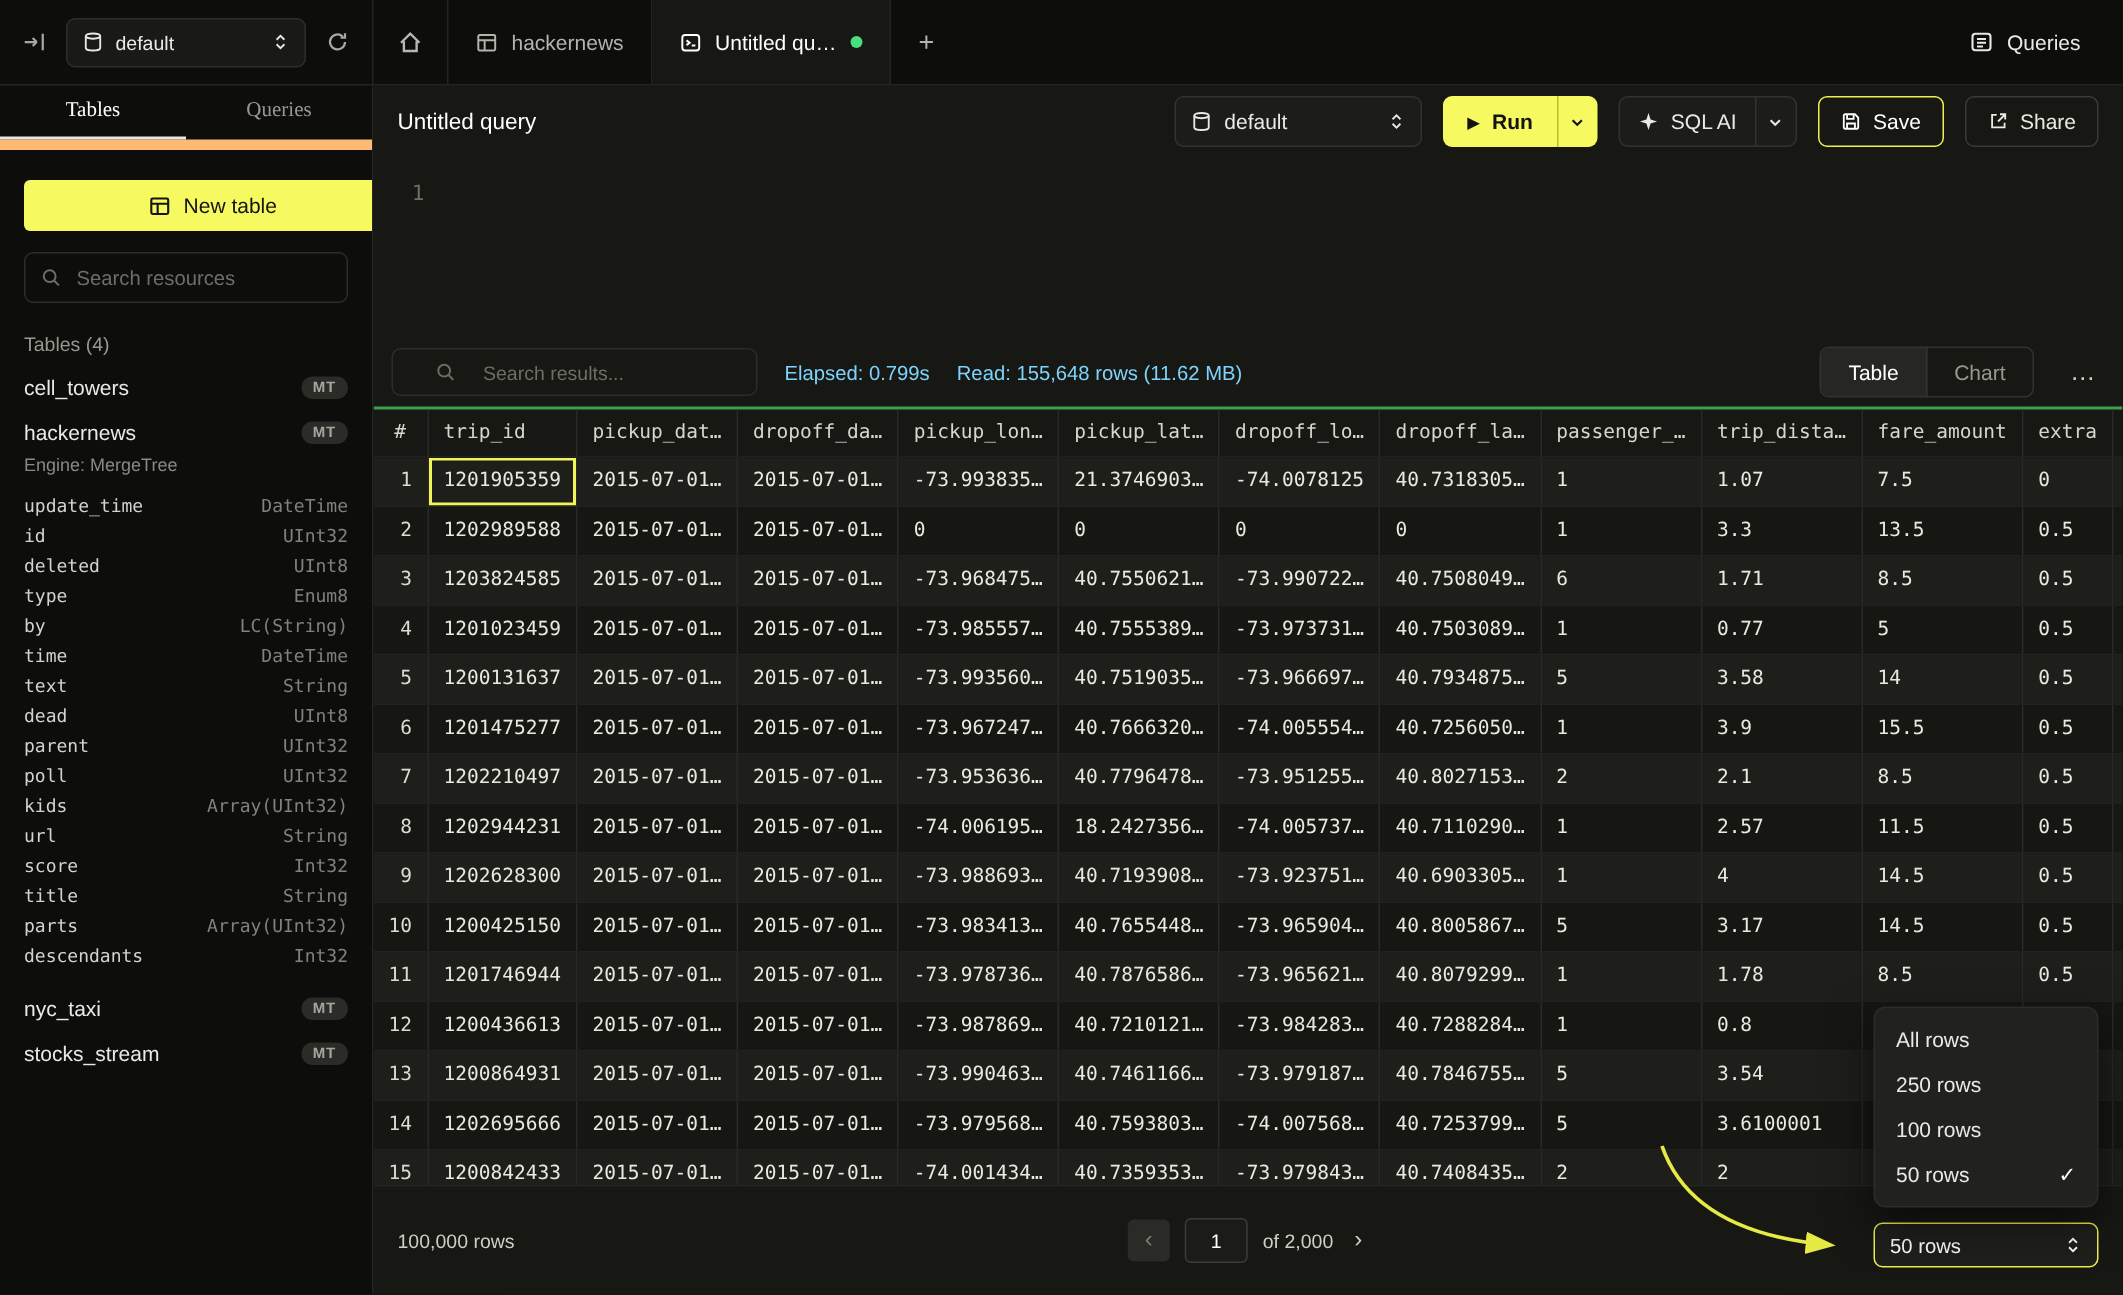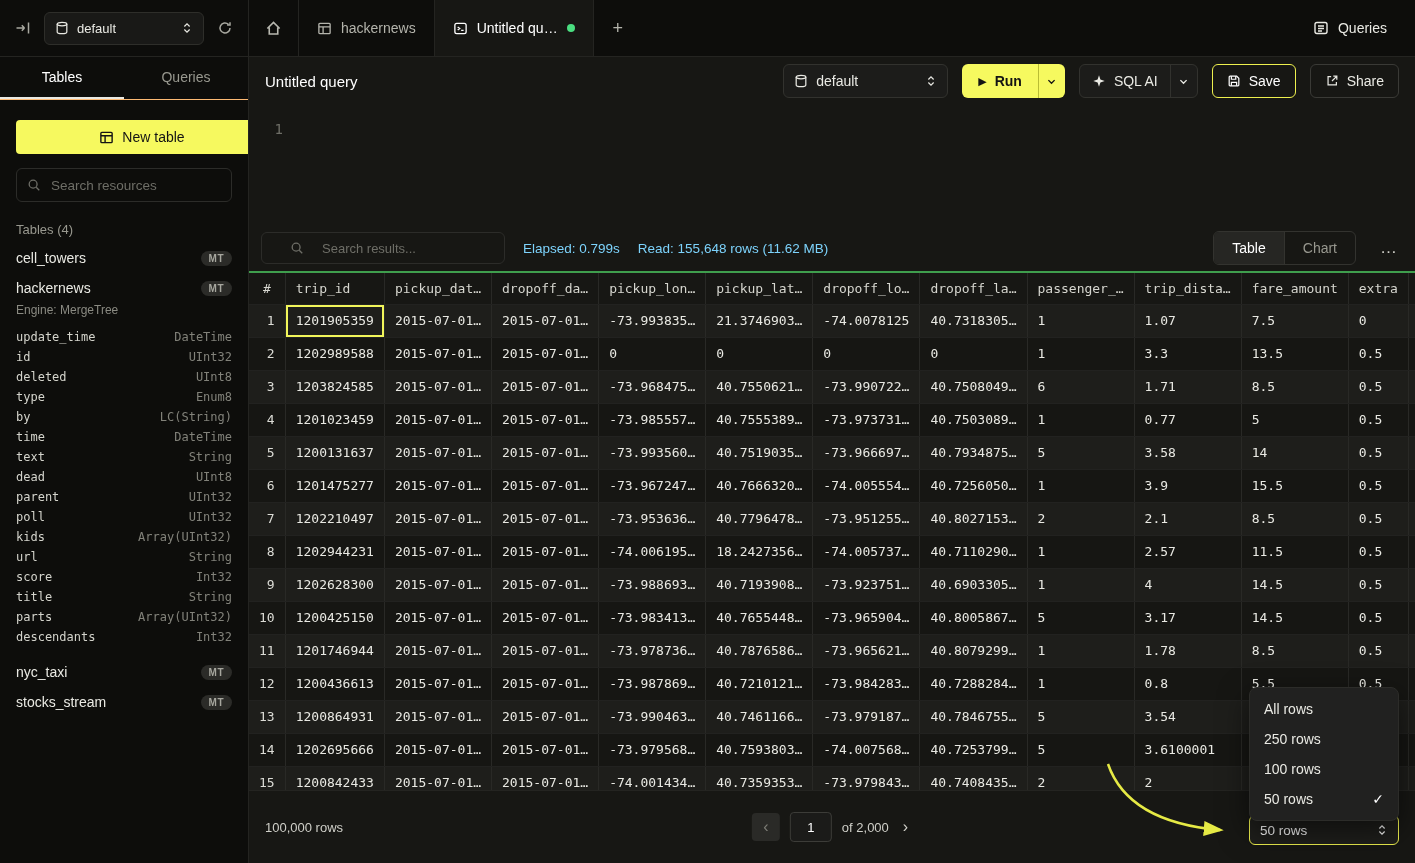--- a/index.html
+++ b/index.html
@@ -18,7 +18,7 @@
   .db-pill{flex:1;height:33px;display:flex;align-items:center;gap:8px;background:#191917;border:1px solid #2e2e2a;
            border-radius:6px;padding:0 10px;color:#eaeae4;font-size:13px;cursor:pointer;}
   .db-pill .lbl{flex:1;text-align:left;}
-  .sidebar-tabs{display:flex;height:43px;border-bottom:1px solid #fdba74;}
+  .sidebar-tabs{display:flex;height:43px;border-bottom:7px solid #fdba74;font-family:Liberation Serif, serif;}
   .s-tab{flex:1;display:flex;align-items:center;justify-content:center;font-size:14px;color:#98988f;
          border-bottom:2px solid transparent;cursor:pointer;}
   .s-tab.active{color:#ffffff;border-bottom-color:#e8e8e2;}

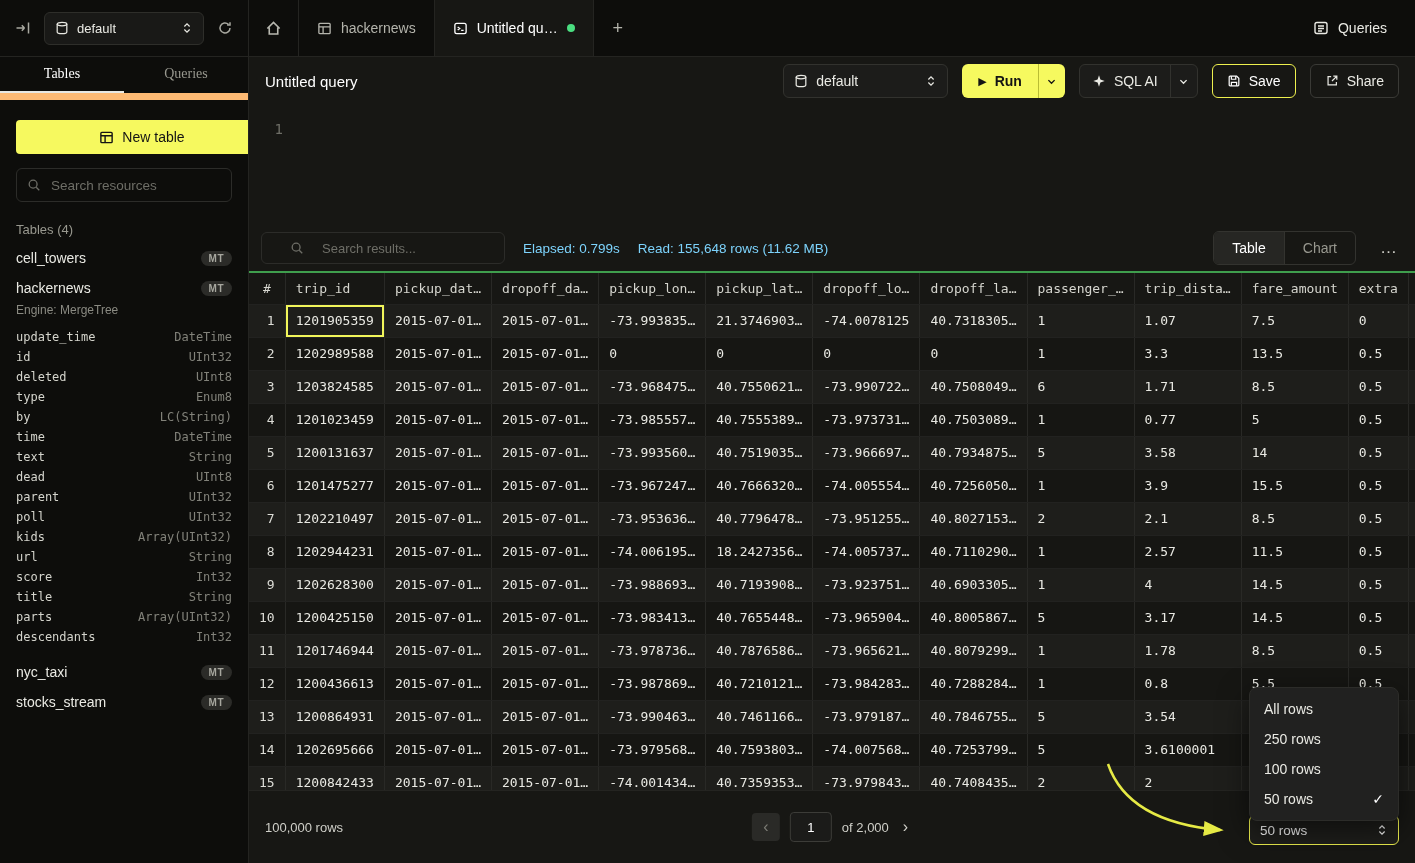--- a/index.html
+++ b/index.html
@@ -113,7 +113,7 @@
                    justify-content:space-between;padding:0 10px;font-size:13.5px;color:#ffffff;cursor:pointer;z-index:6;}
 
   
-  .rows-menu{position:absolute;right:16px;bottom:42px;width:150px;background:#212120;border:1px solid #2c2c29;
+  .rows-menu{position:absolute;right:16px;bottom:58px;width:150px;background:#212120;border:1px solid #2c2c29;
              border-radius:8px;padding:6px 0;box-shadow:0 10px 30px rgba(0,0,0,.55);z-index:20;}
   .menu-item{display:flex;align-items:center;justify-content:space-between;padding:7px 14px;font-size:14px;
              color:#eaeae4;cursor:pointer;}

